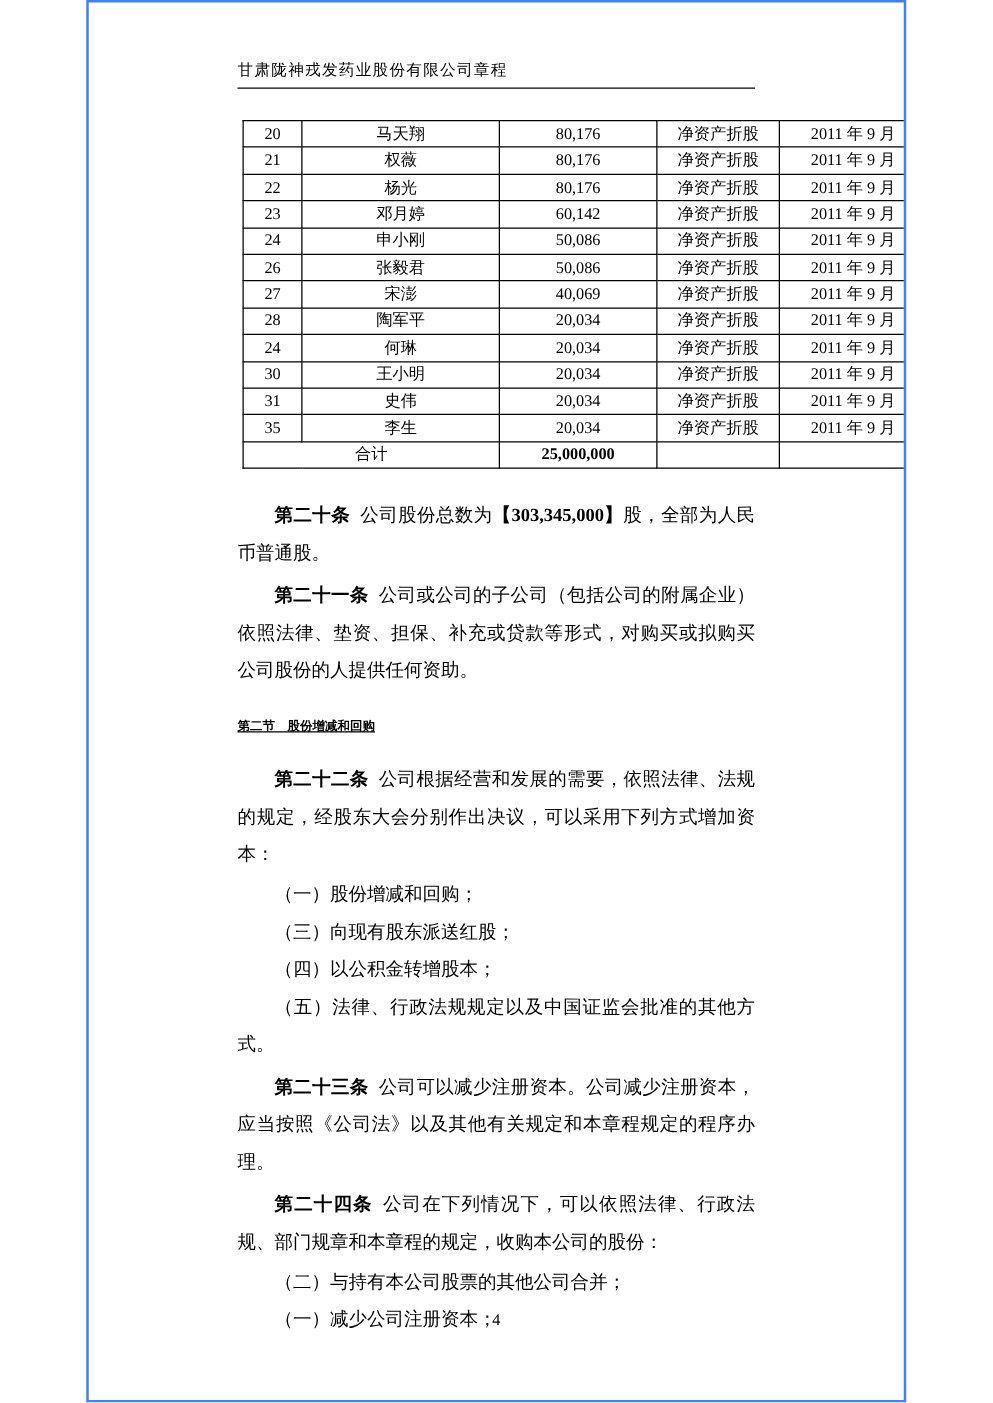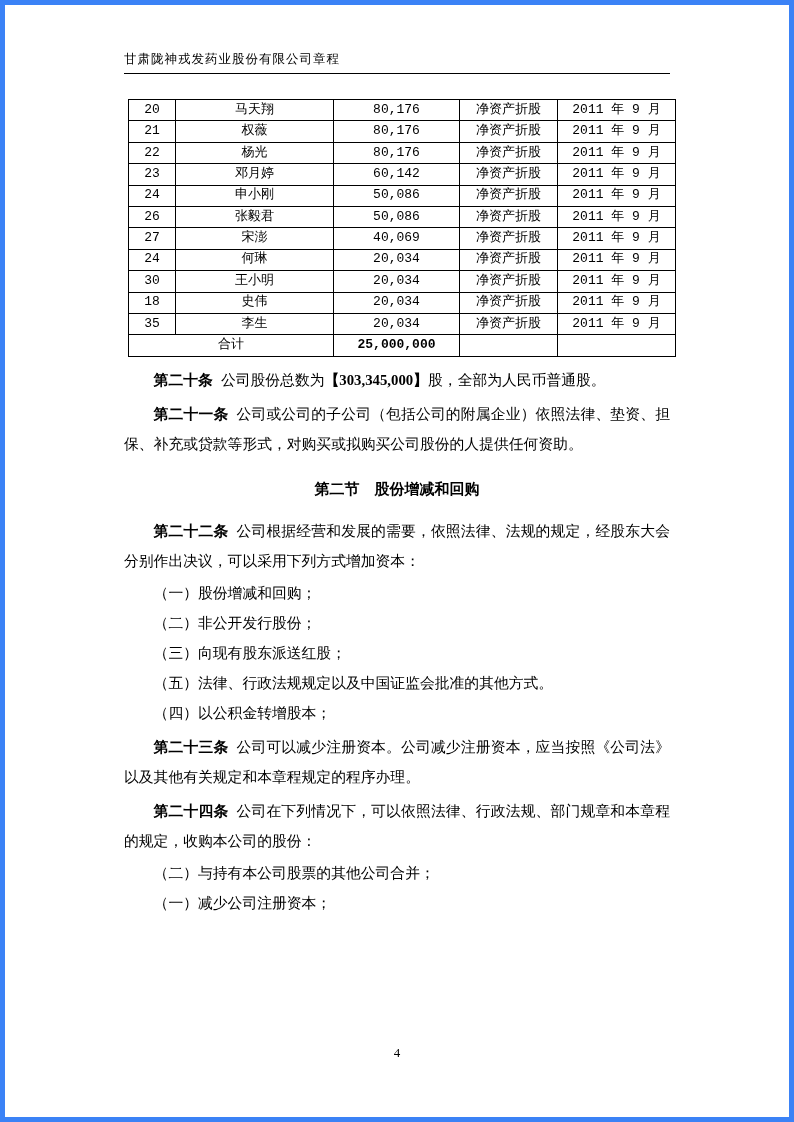--- a/index.html
+++ b/index.html
@@ -5,11 +5,11 @@
   * { box-sizing: border-box; margin: 0; padding: 0; }
   html, body { background: #ffffff; }
   .page {
-    width: 794px; height: 1122px;
+    width: 656px; height: 1122px;
     background: #ffffff;
     position: relative;
     margin: 0 auto;
-    border: 5px solid #3b82f6;
+    border: 2px solid #3b82f6;
     font-family: "Liberation Serif", "DejaVu Serif", serif;
     color: #000;
     overflow: hidden;

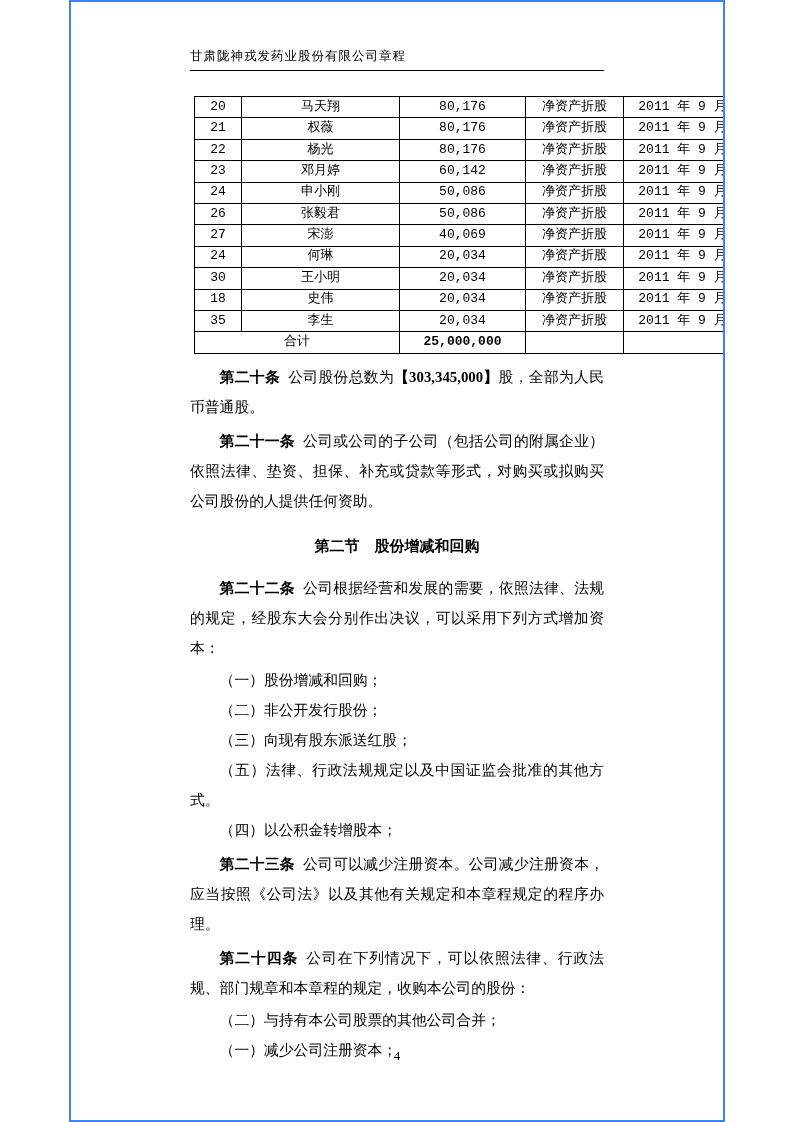--- a/index.html
+++ b/index.html
@@ -28,7 +28,6 @@
     table-layout: fixed;
     width: 547px;
     margin: 25px 0 0 4px;
-    font-family: Liberation Mono, monospace;
   }
   table.shares td {
     border: 1px solid #000;

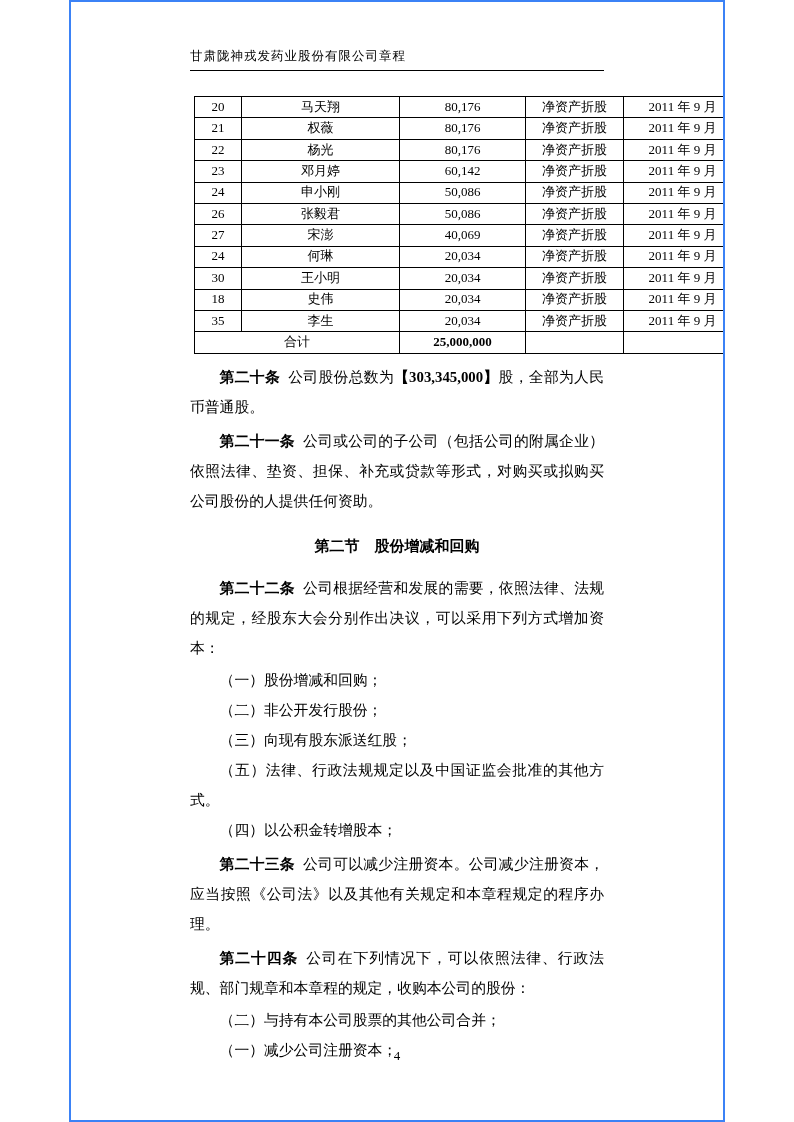--- a/index.html
+++ b/index.html
@@ -146,6 +146,13 @@
             <td>2011 年 9 月</td>
           </tr>
 
+          <tr>
+            <td>28</td>
+            <td>陶军平</td>
+            <td>20,034</td>
+            <td>净资产折股</td>
+            <td>2011 年 9 月</td>
+          </tr>
 
           <tr>
             <td>24</td>

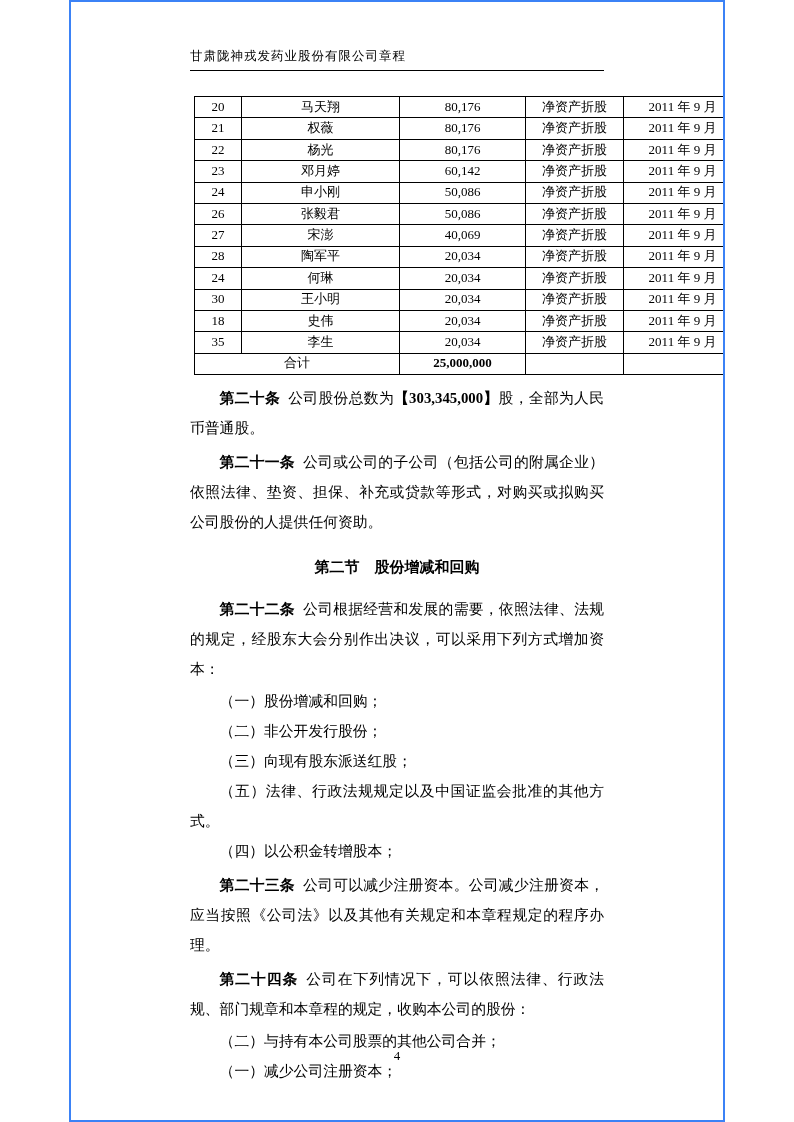--- a/index.html
+++ b/index.html
@@ -171,7 +171,7 @@
           </tr>
 
           <tr>
-            <td>18</td>
+            <td>31</td>
             <td>史伟</td>
             <td>20,034</td>
             <td>净资产折股</td>

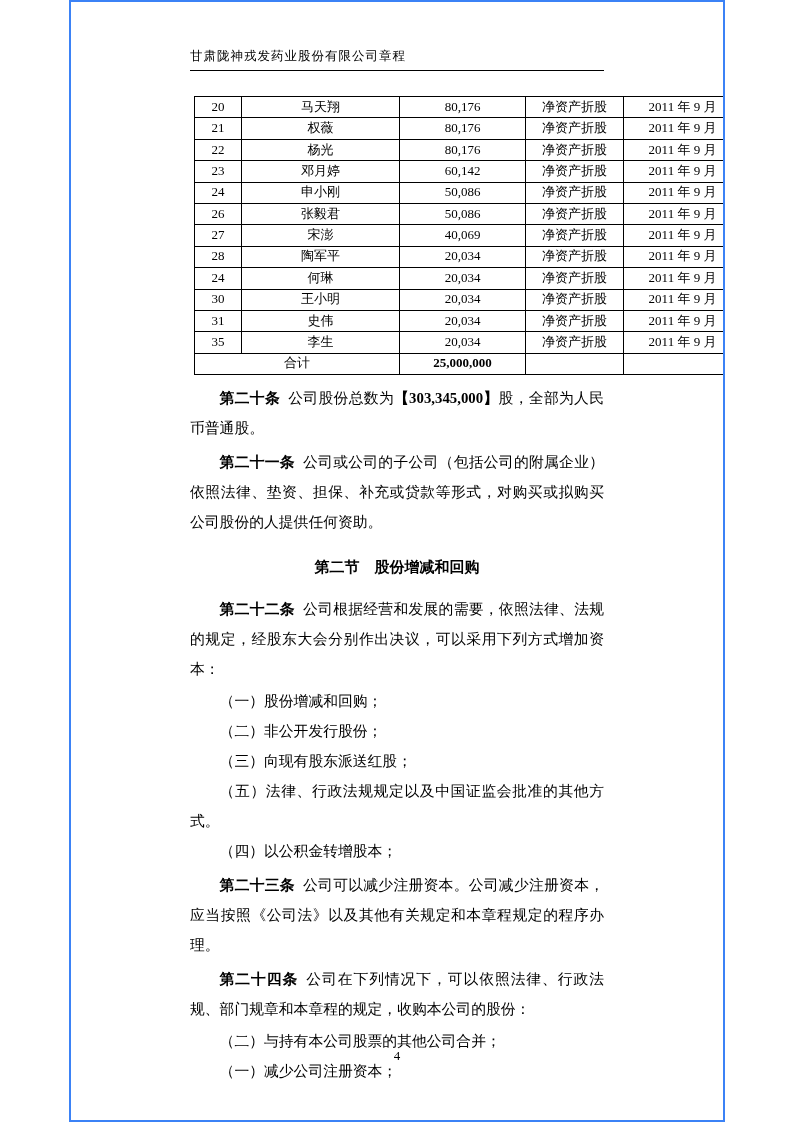--- a/index.html
+++ b/index.html
@@ -42,7 +42,7 @@
   }
   td.bold, .bold { font-weight: bold; }
 
-  .body-text { margin-top: 8px; }
+  .body-text { margin-top: 23px; }
   p.article, p.list-item {
     font-size: 14.8px;
     line-height: 30px;

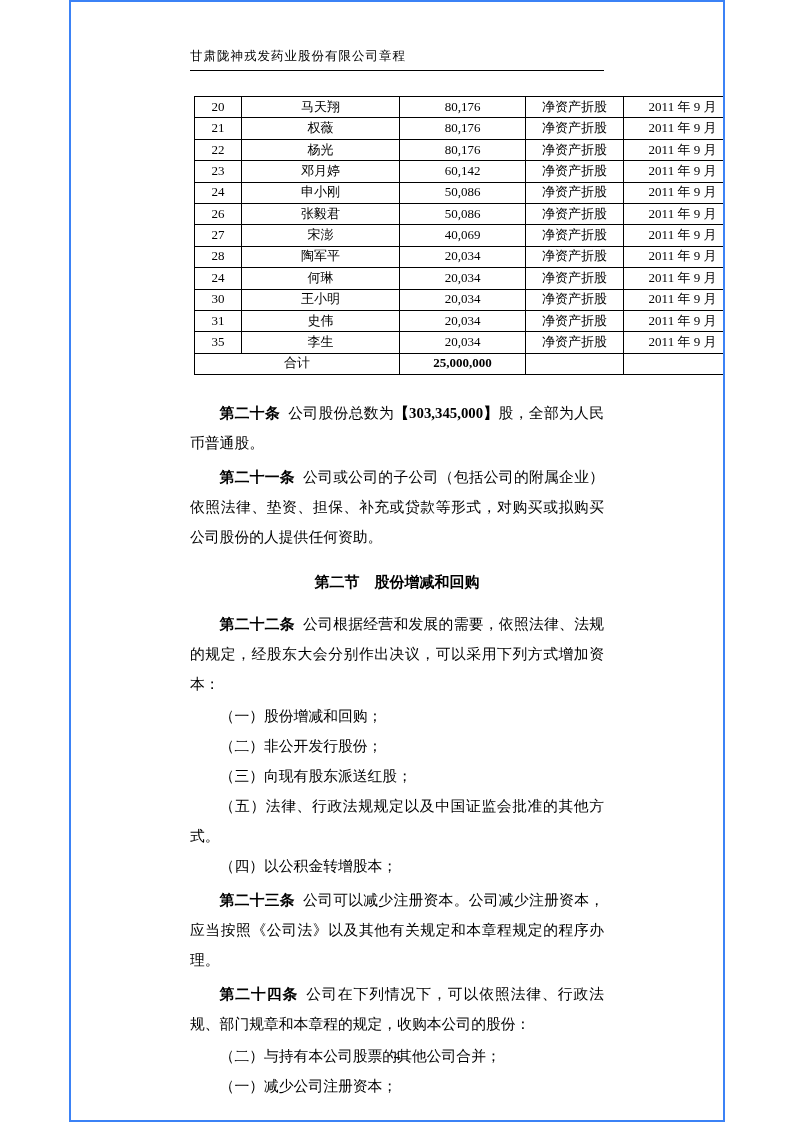--- a/index.html
+++ b/index.html
@@ -53,12 +53,13 @@
   .strong-inline { font-weight: bold; }
 
   h2.section-heading {
-    text-align: center;
-    font-size: 15px;
+    text-align: left;
+    font-size: 10px;
     font-weight: bold;
     line-height: 30px;
     margin: 15px 0 12px 0;
     text-indent: 0;
+    text-decoration: underline;
   }
   .p-gap { margin-top: 4px; }
   .list-block { margin: 2px 0; }

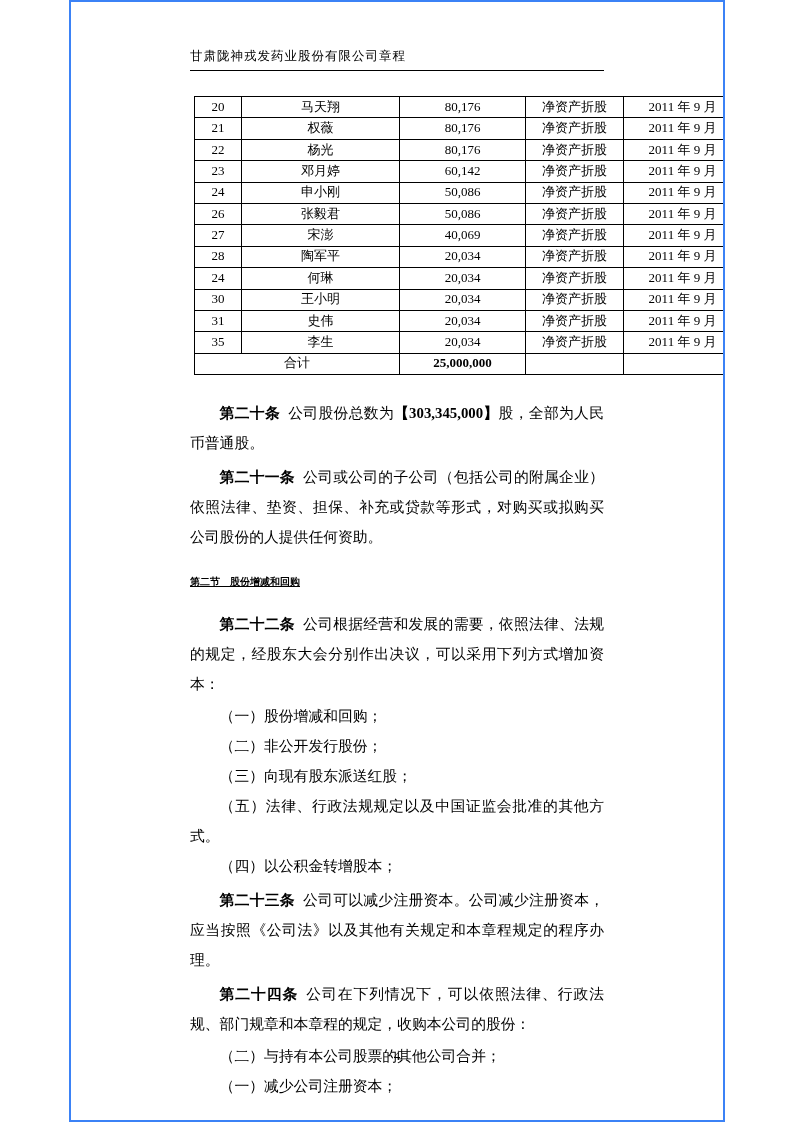--- a/index.html
+++ b/index.html
@@ -213,7 +213,6 @@
 
           <p class="list-item">（一）股份增减和回购；</p>
 
-          <p class="list-item">（二）非公开发行股份；</p>
 
           <p class="list-item">（三）向现有股东派送红股；</p>
 

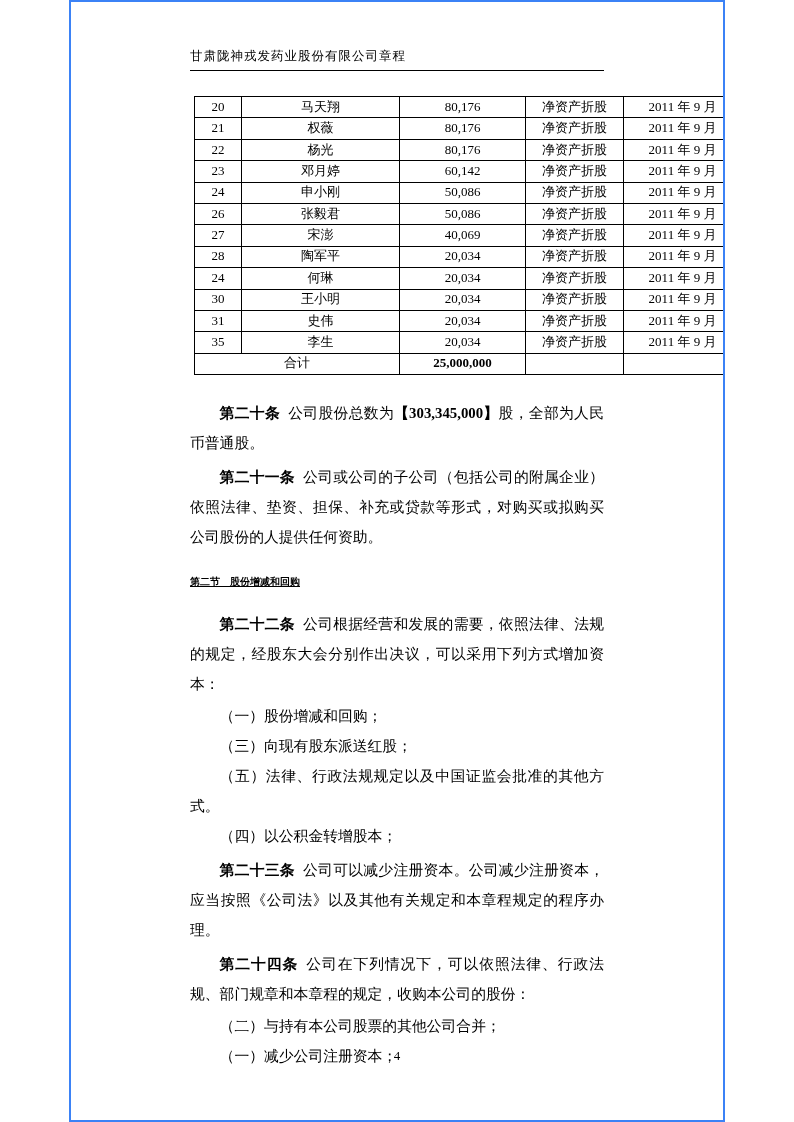--- a/index.html
+++ b/index.html
@@ -216,9 +216,9 @@
 
           <p class="list-item">（三）向现有股东派送红股；</p>
 
+          <p class="list-item">（四）以公积金转增股本；</p>
+
           <p class="list-item">（五）法律、行政法规规定以及中国证监会批准的其他方式。</p>
-
-          <p class="list-item">（四）以公积金转增股本；</p>
 
       </div>
 

